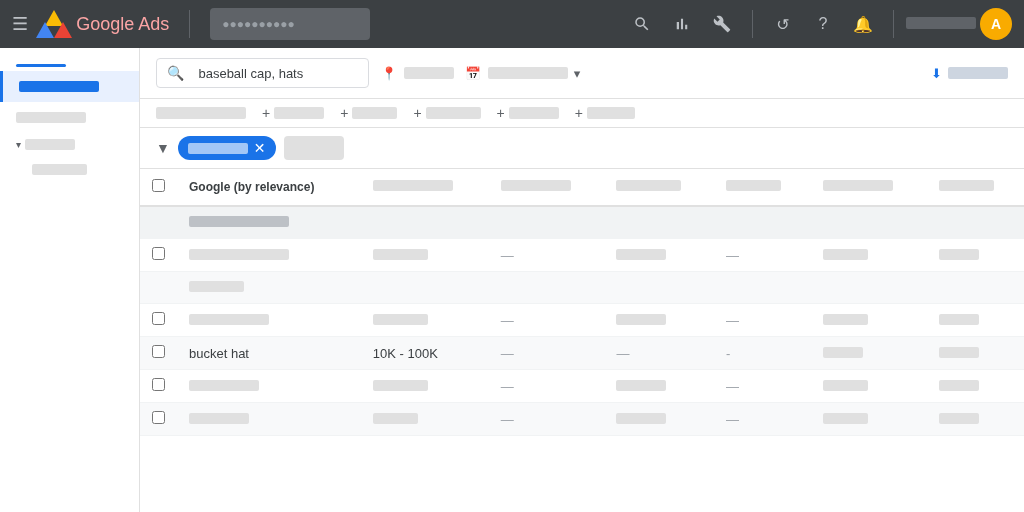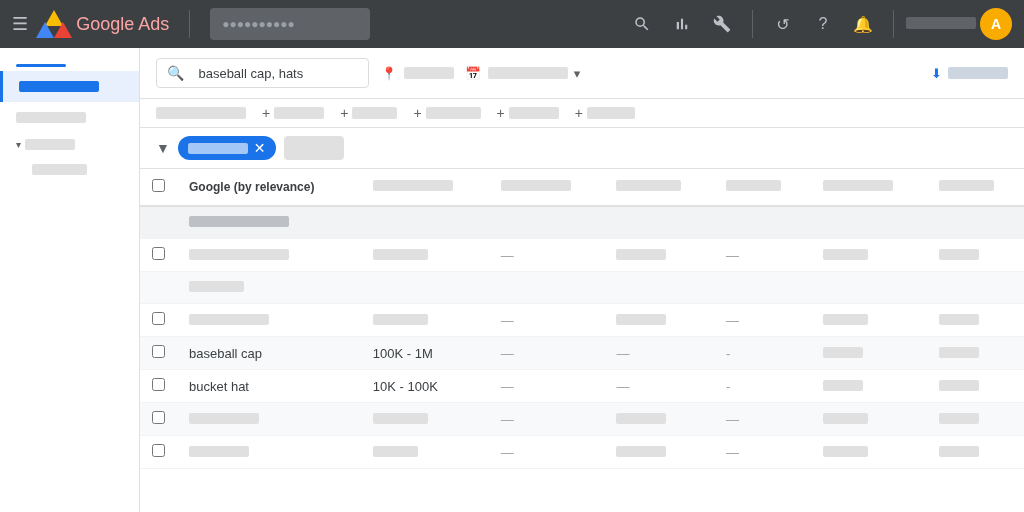--- a/index.html
+++ b/index.html
@@ -362,16 +362,6 @@
             <td><span class="cell-bar" style="width:40px;"></span></td>
           </tr>
 
-          <tr>
-            <td class="check-cell"><input type="checkbox" style=""></td>
-            <td>baseball cap</td>
-            <td>100K - 1M</td>
-            <td class="dash">—</td>
-            <td class="dash">—</td>
-            <td class="dash">-</td>
-            <td><span class="cell-bar" style="width:40px;"></span></td>
-            <td><span class="cell-bar" style="width:40px;"></span></td>
-          </tr>
 
           <tr>
             <td class="check-cell"><input type="checkbox" style=""></td>

